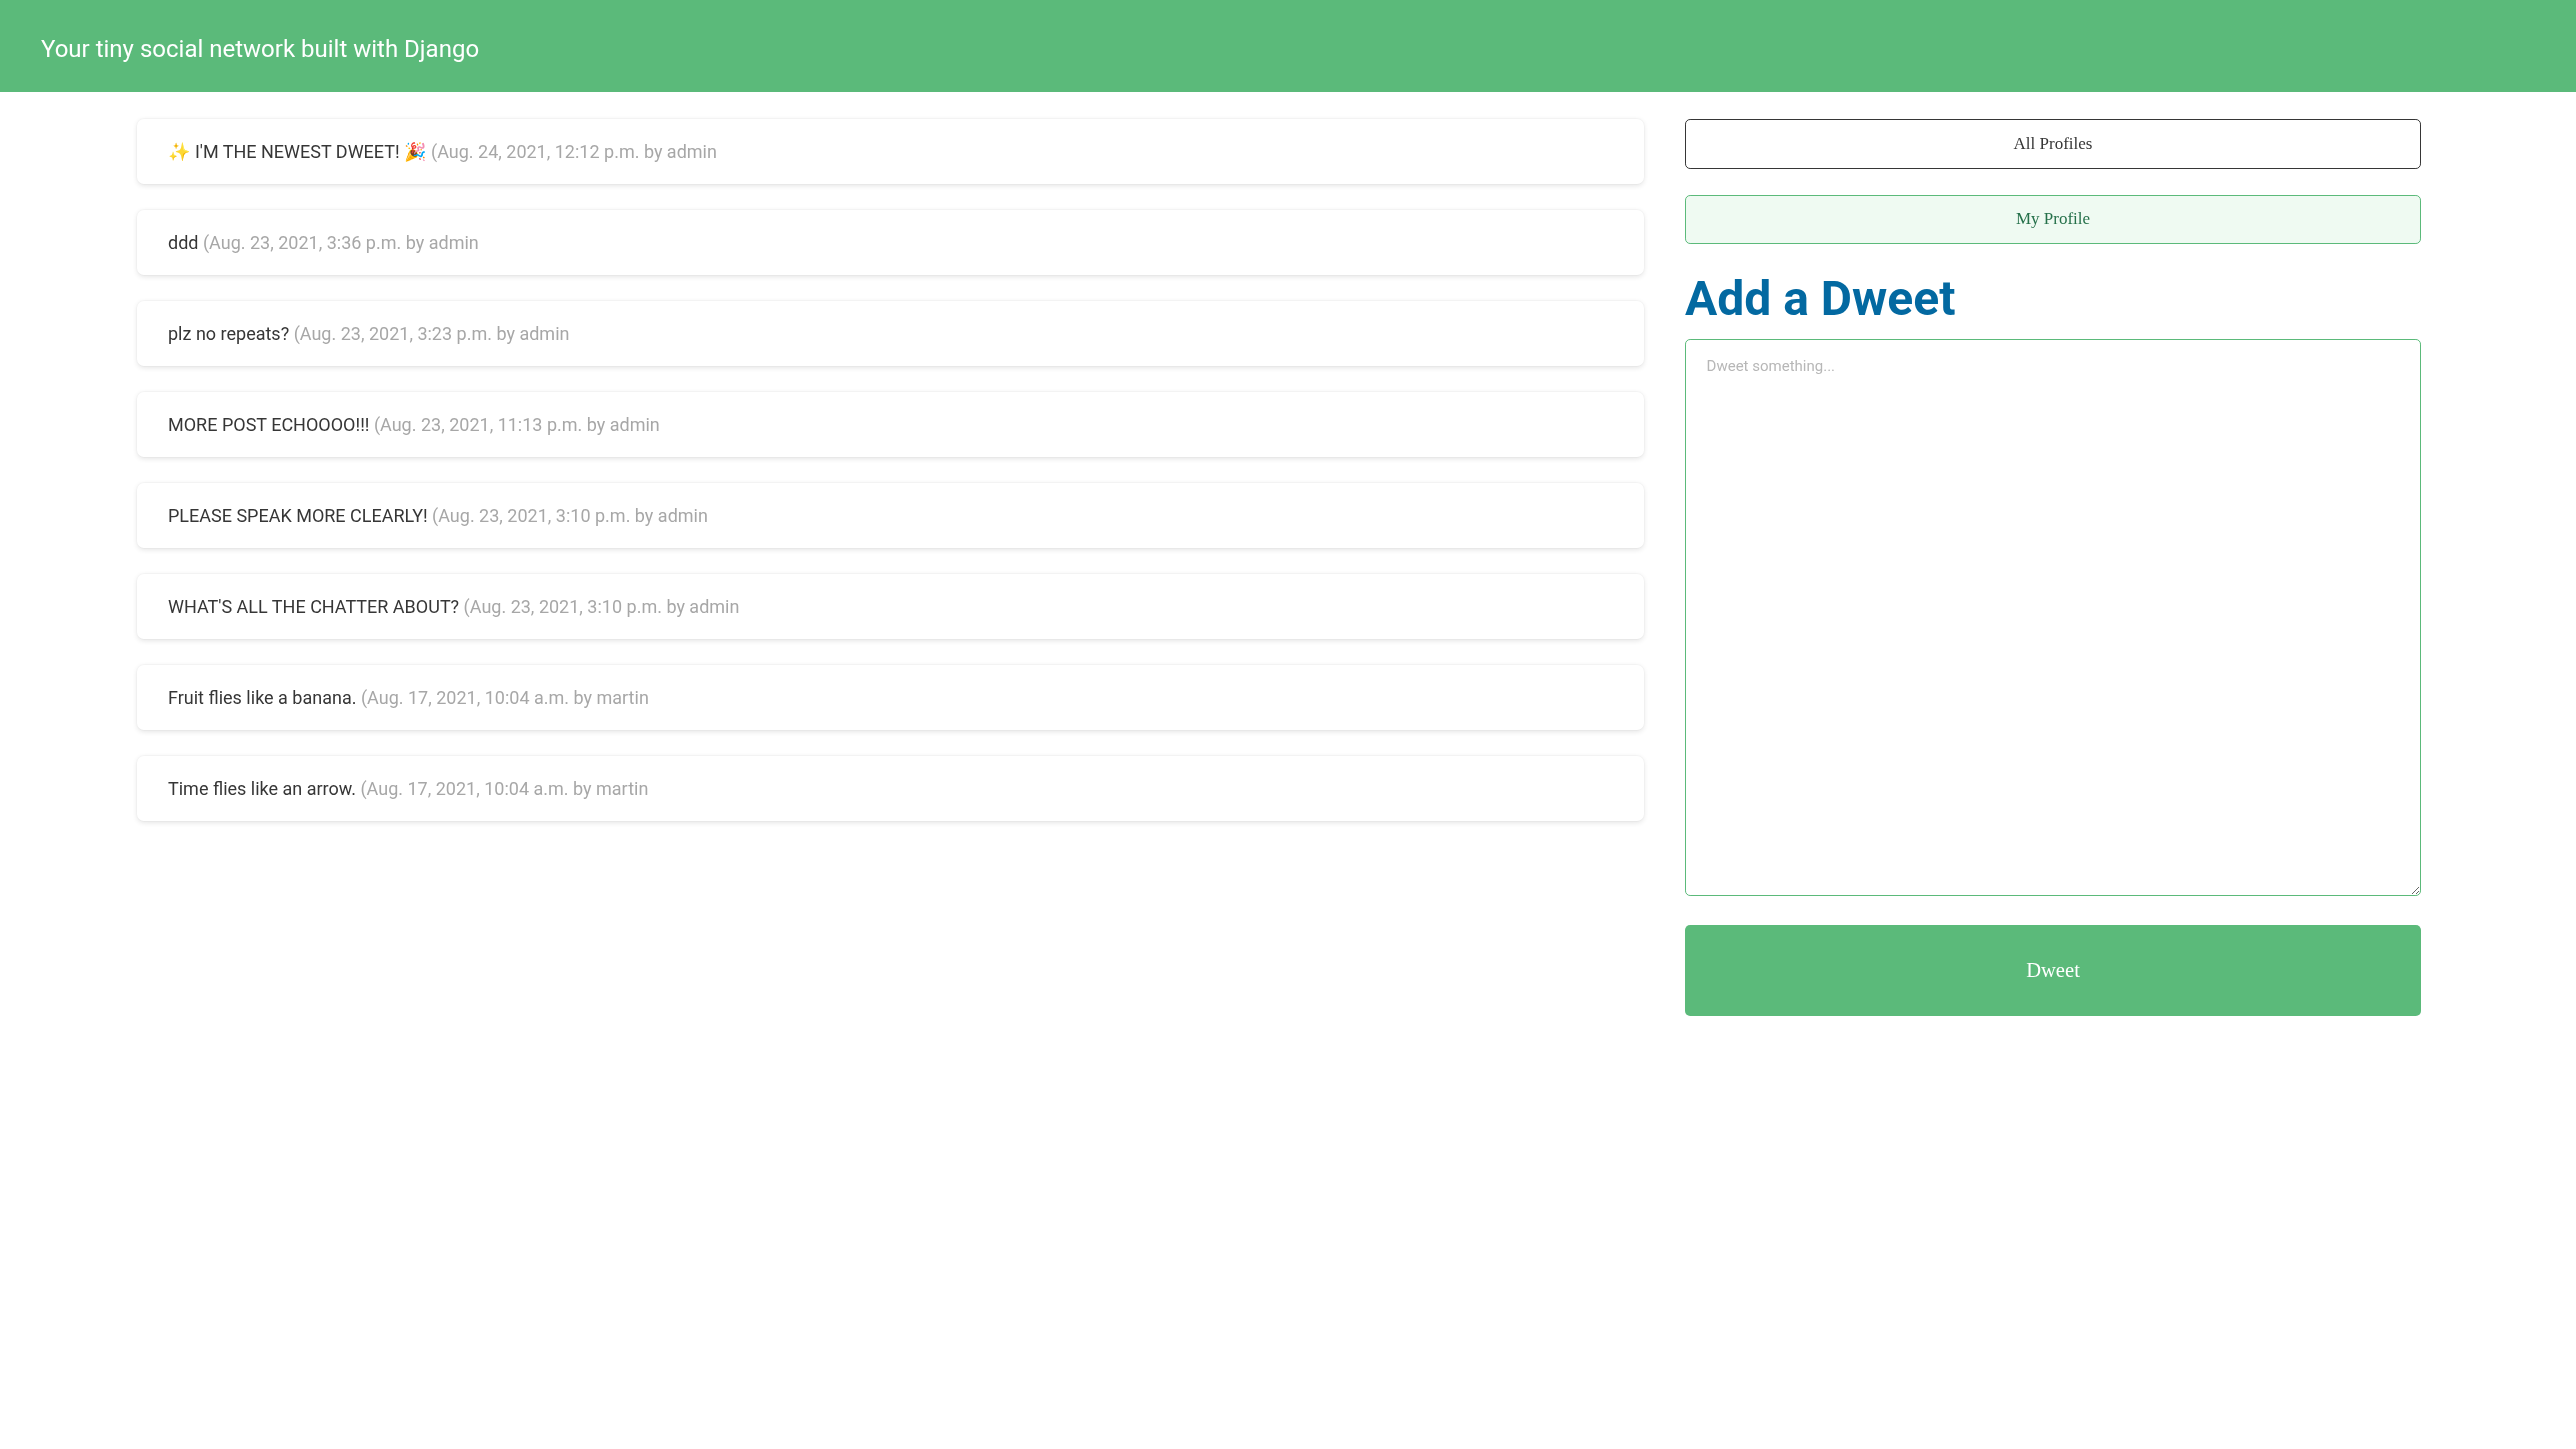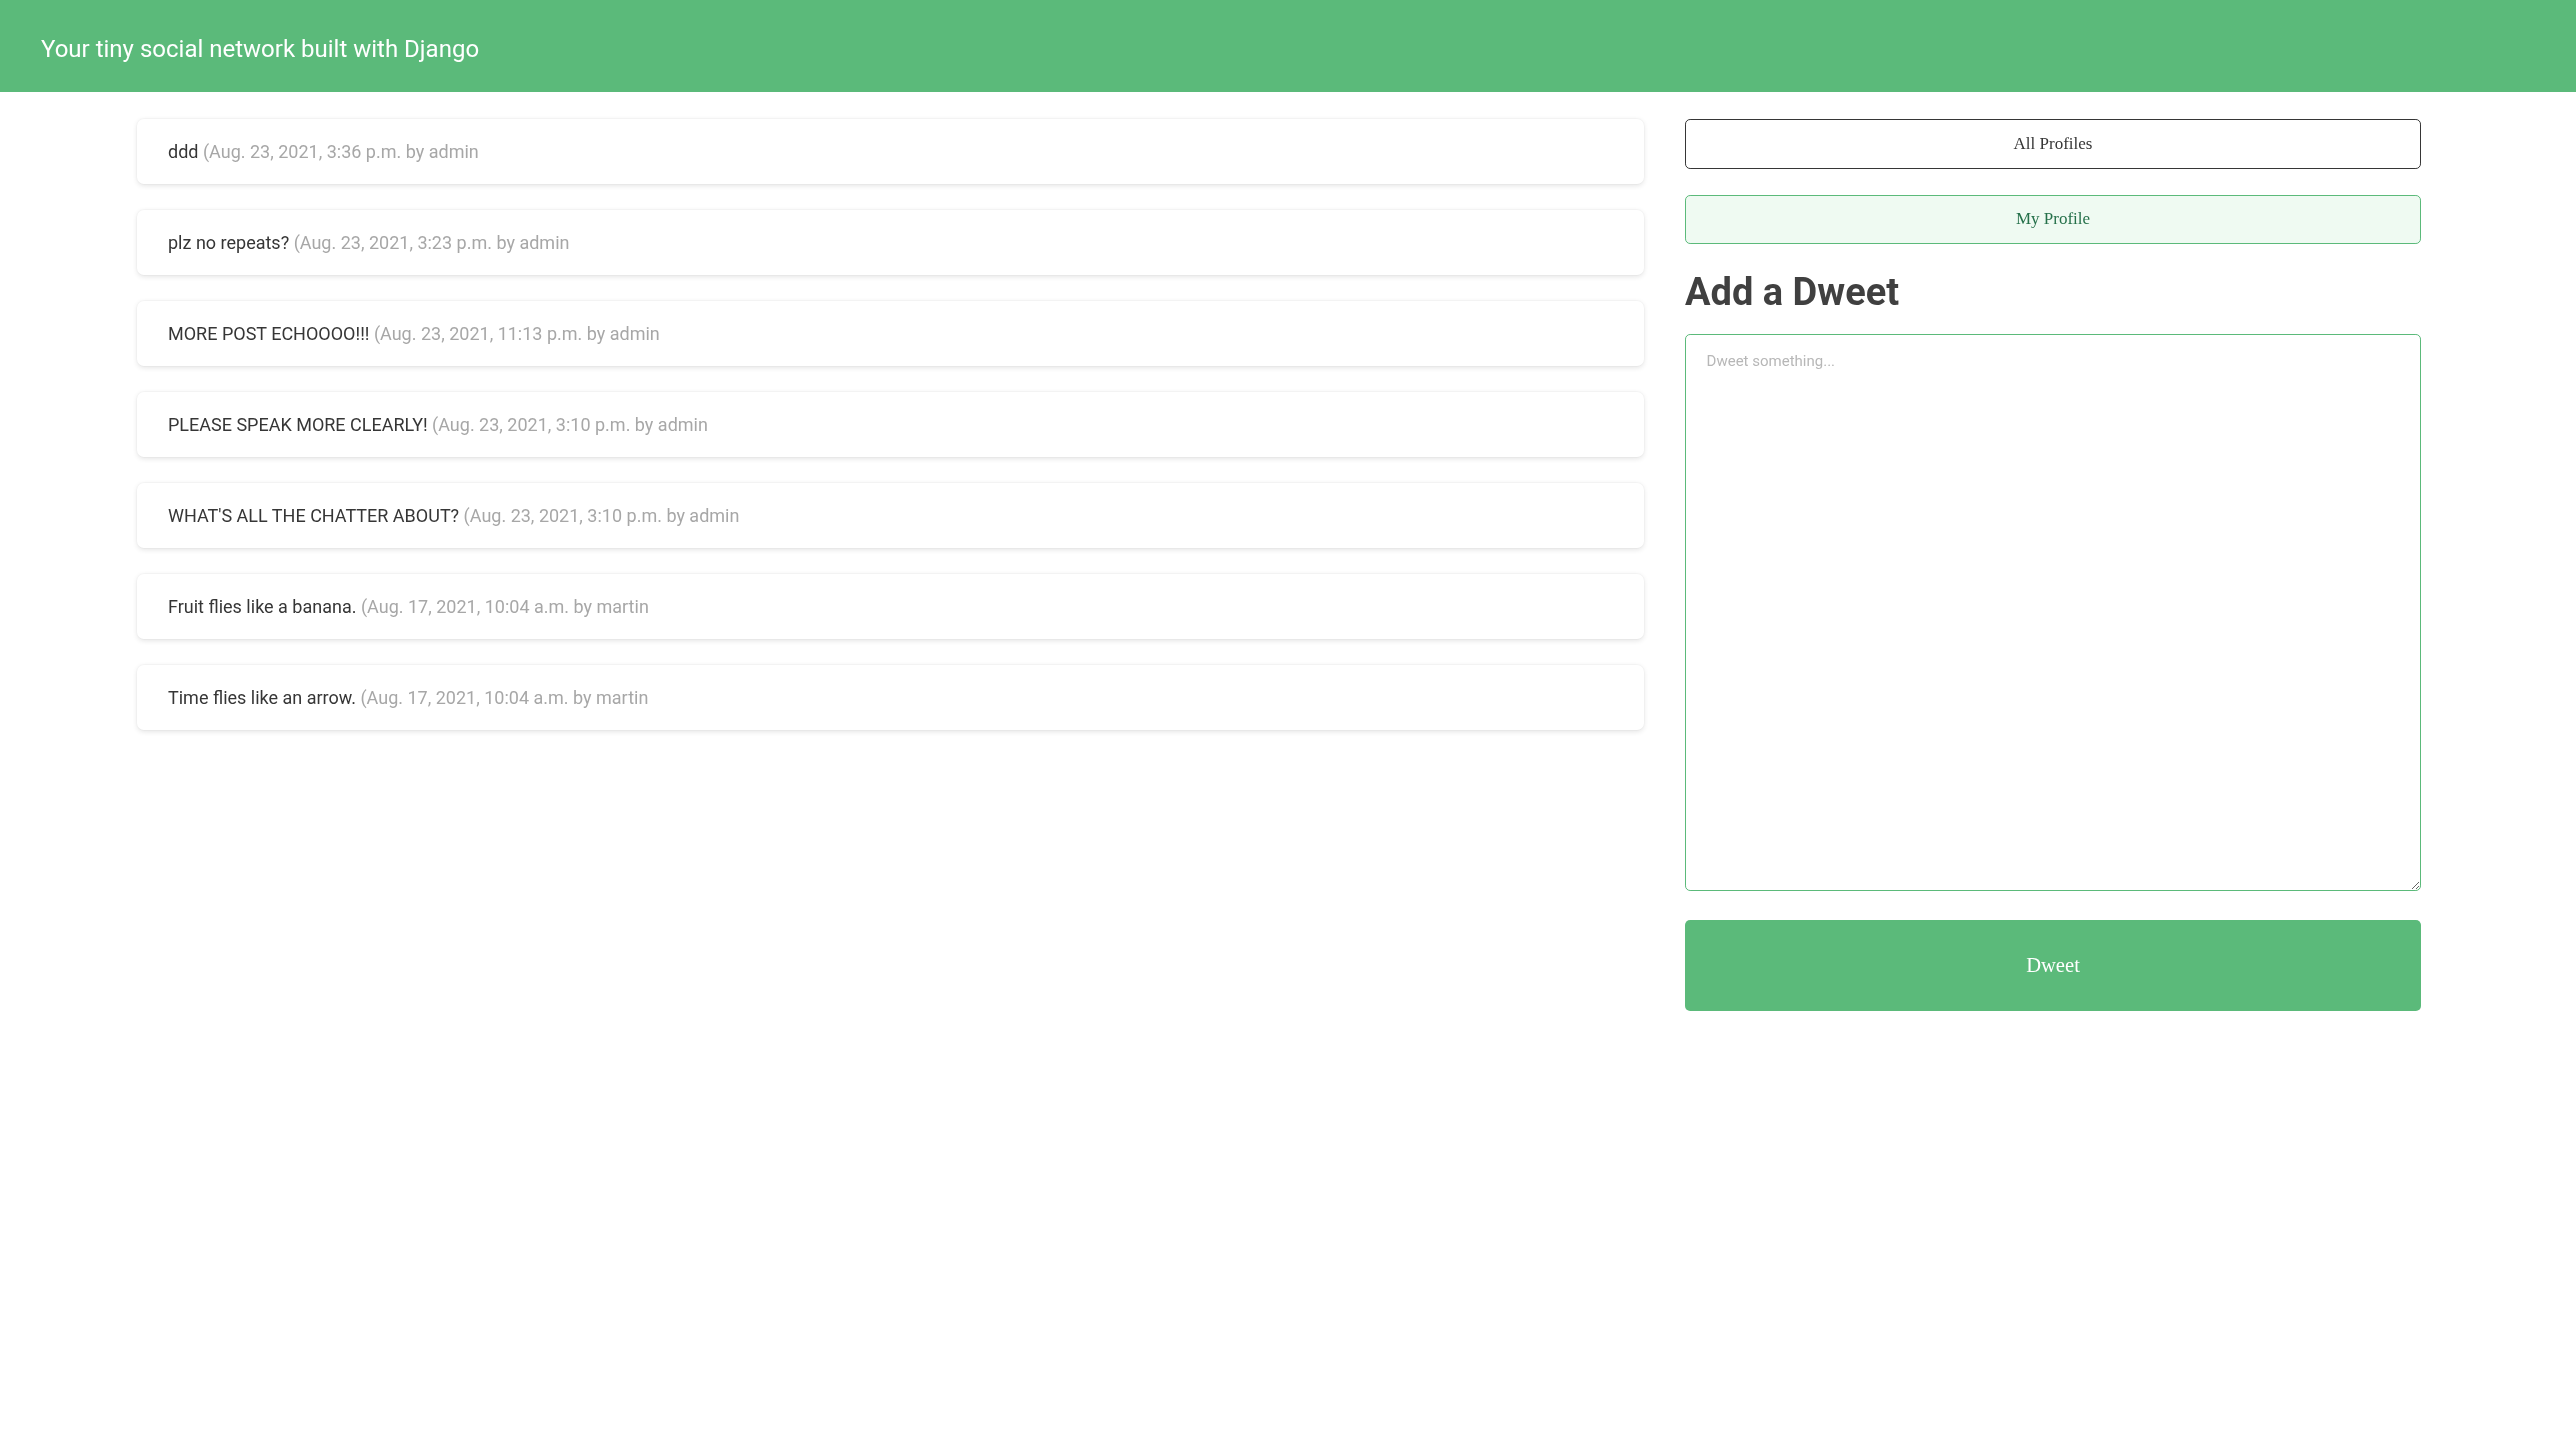--- a/index.html
+++ b/index.html
@@ -118,6 +118,10 @@
 
   <main class="feed">
     <article class="dweet-card">
+      <span class="dweet-body">✨ I'M THE NEWEST DWEET! 🎉 </span>
+      <span class="dweet-meta">(Aug. 24, 2021, 12:12 p.m. by admin</span>
+    </article>
+    <article class="dweet-card">
       <span class="dweet-body">ddd </span>
       <span class="dweet-meta">(Aug. 23, 2021, 3:36 p.m. by admin</span>
     </article>

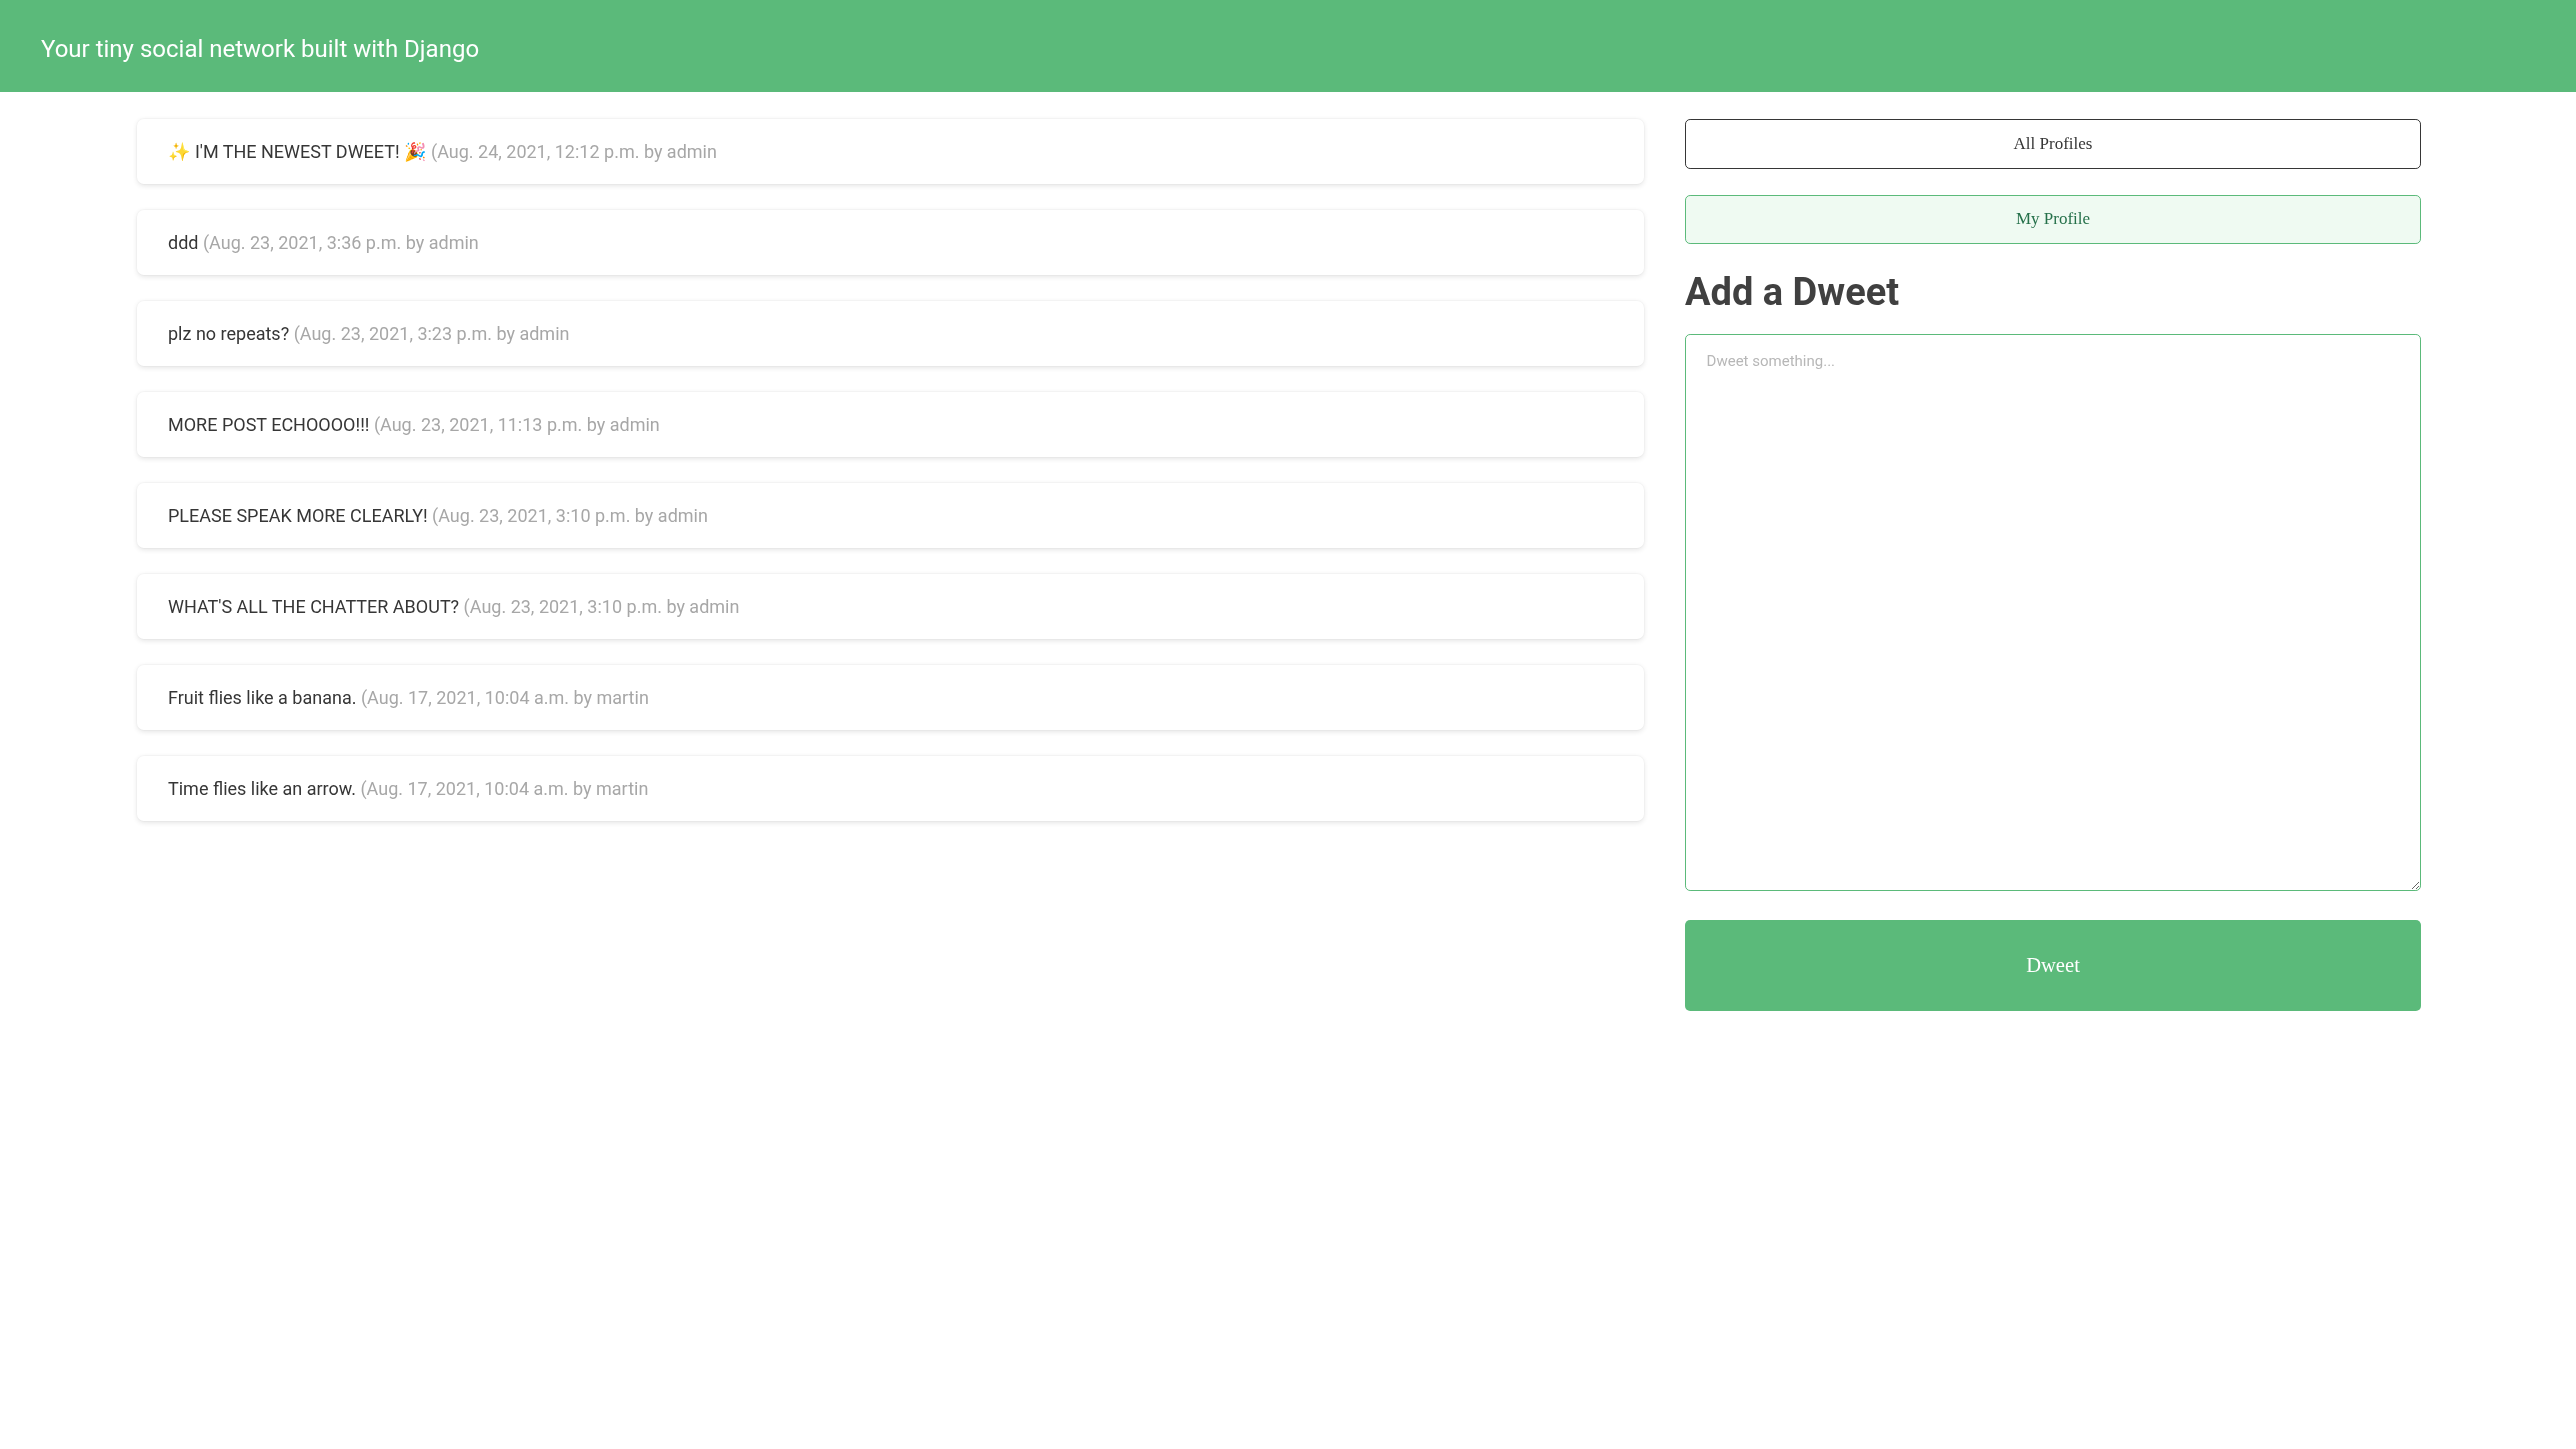--- a/index.html
+++ b/index.html
@@ -78,10 +78,10 @@
       color: #25704a;
     }
     .section-title {
-      font-size: 38px;
+      font-size: 48px;
       font-weight: 700;
-      color: #404040;
-      margin-bottom: 20px;
+      color: #0369a1;
+      margin-bottom: 12px;
     }
     .dweet-textarea {
       width: 100%;

